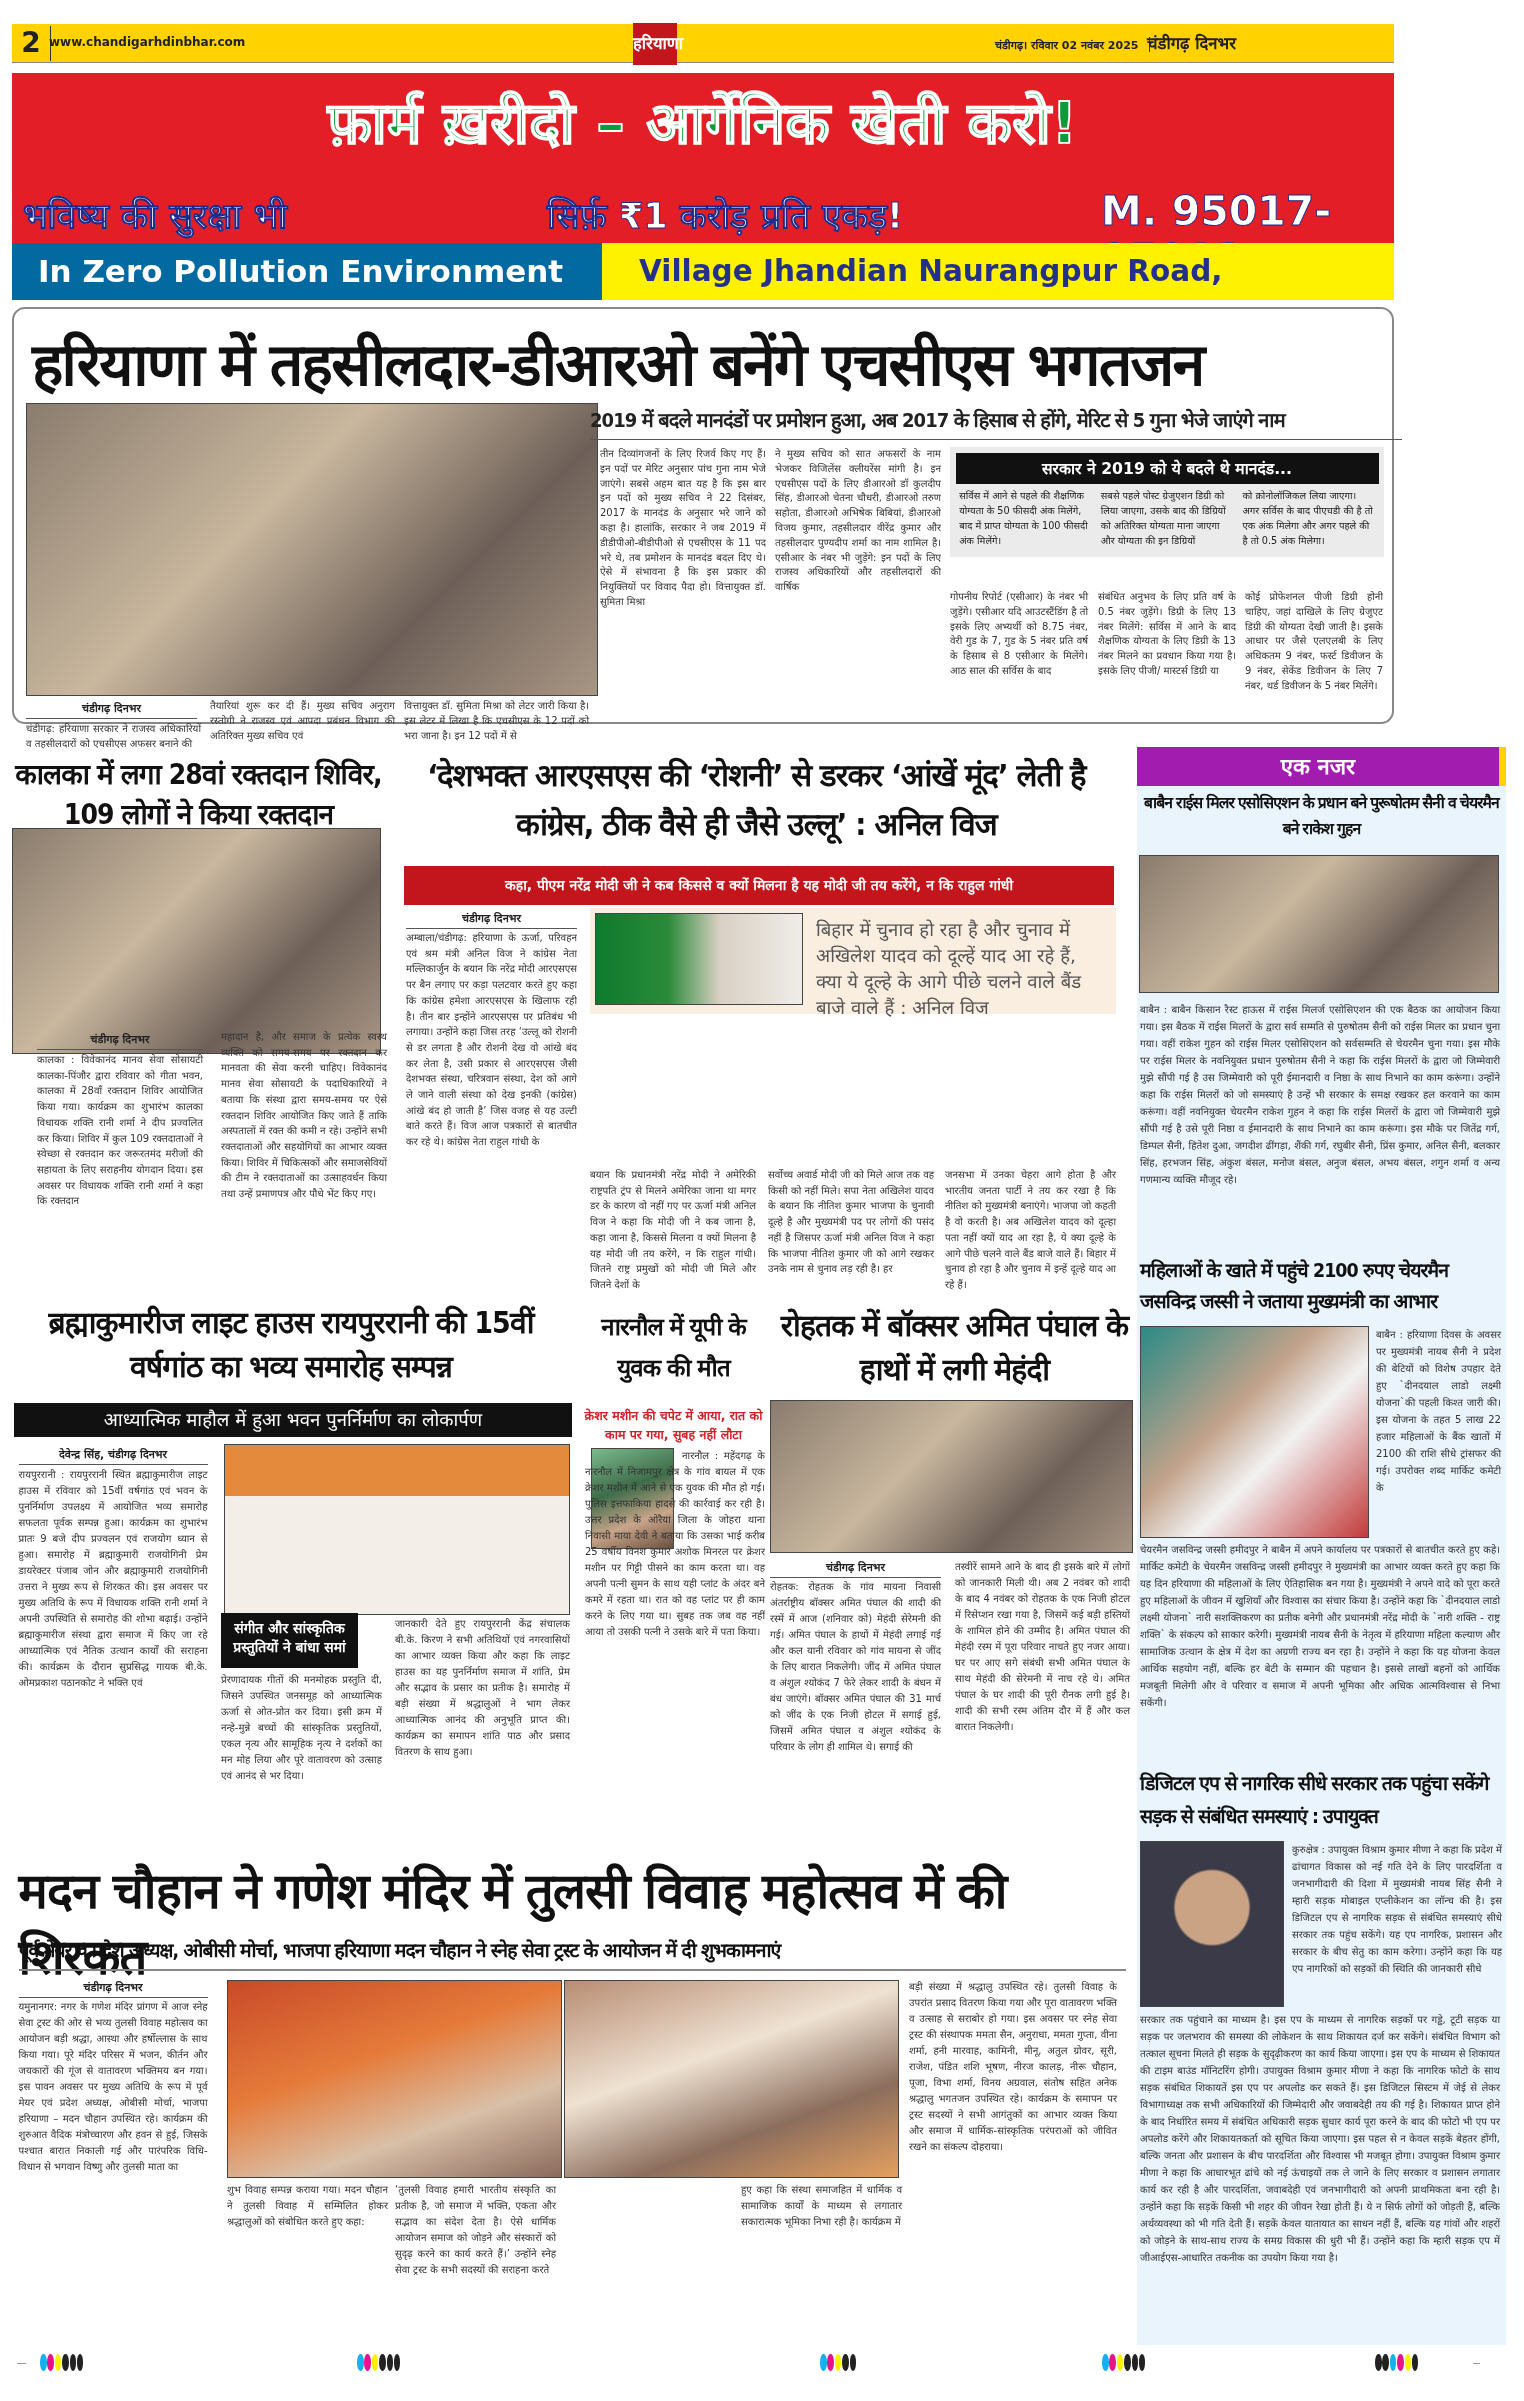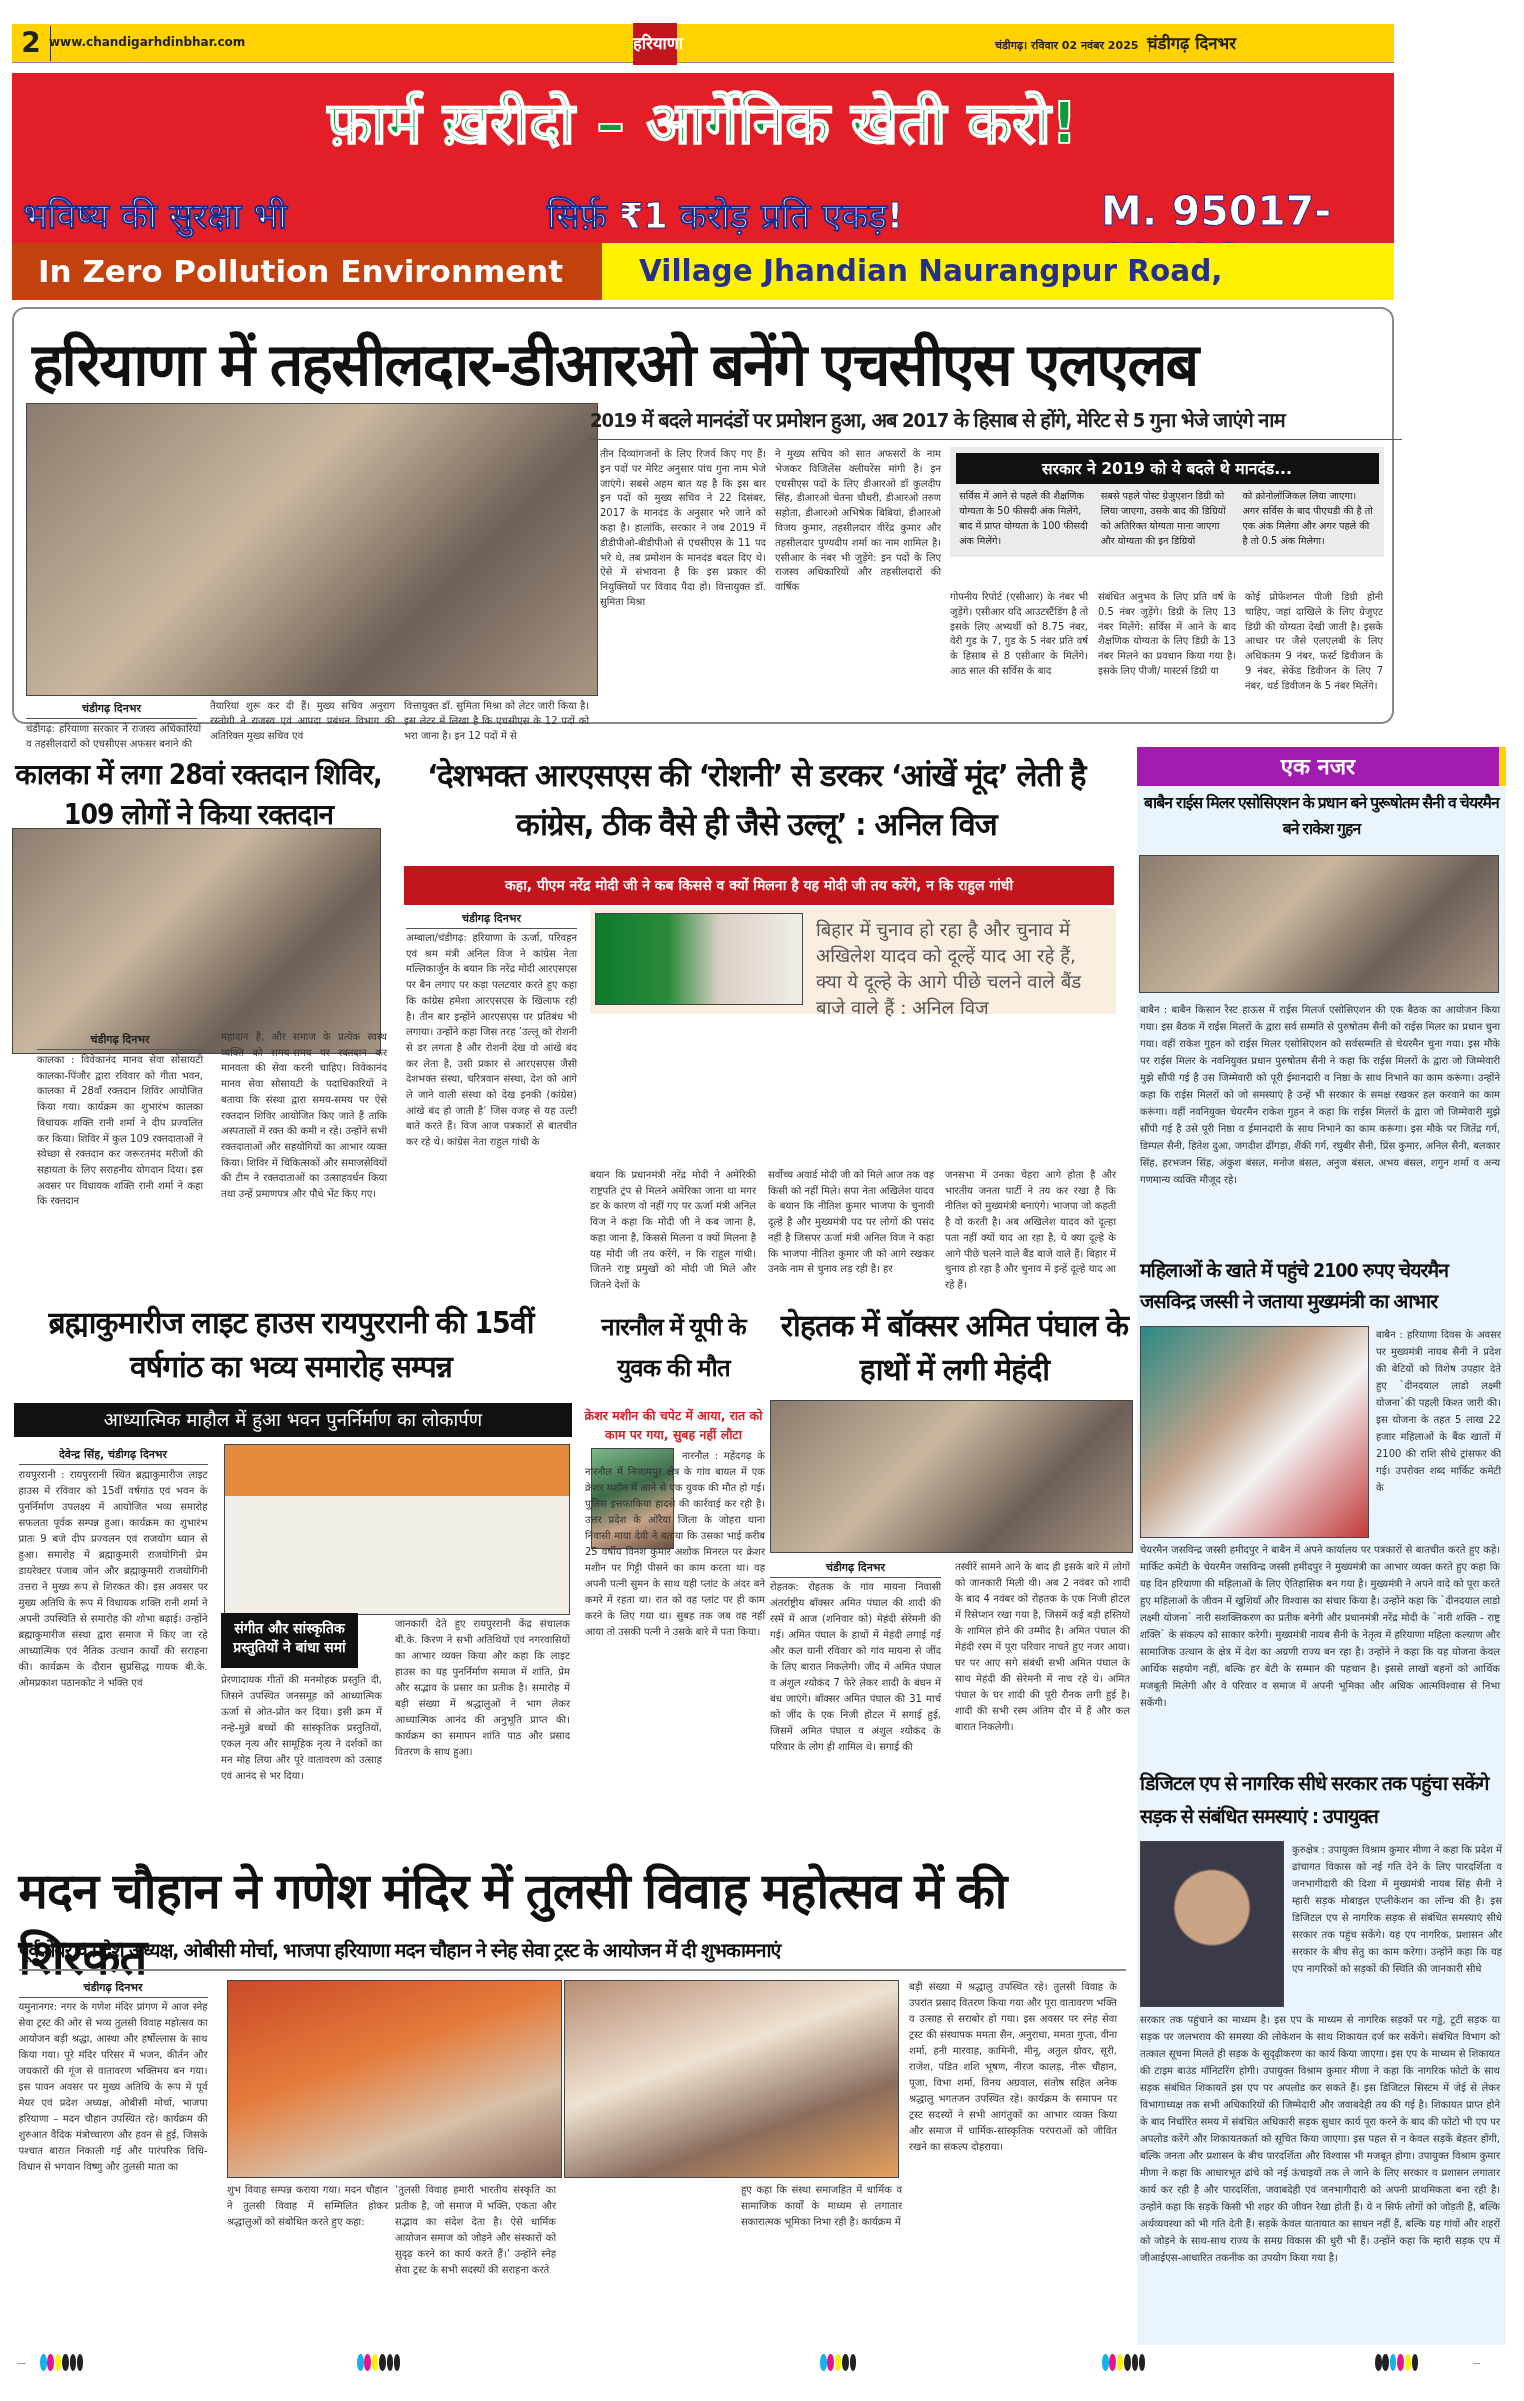--- a/index.html
+++ b/index.html
@@ -22,7 +22,7 @@
 #ad-left{left:11px;top:118px;font-size:35px;font-weight:bold;color:#fff;-webkit-text-stroke:0.9px #1c2a8c}
 #ad-mid{left:535px;top:118px;font-size:35px;font-weight:bold;color:#fff;-webkit-text-stroke:0.9px #1c2a8c}
 #ad-phone{left:1089px;top:114px;font-size:41px;font-weight:bold;color:#fff;-webkit-text-stroke:0.9px #1c2a8c}
-#ad-bottom-left{left:0;top:170px;width:609px;height:57px;background:#c2410c;clip-path:polygon(0 0,590px 0,609px 57px,0 57px)}
+#ad-bottom-left{left:0;top:170px;width:609px;height:57px;background:#0369a1;clip-path:polygon(0 0,590px 0,609px 57px,0 57px)}
 #ad-bottom-left span{display:block;color:#fff;font-size:31px;font-weight:bold;line-height:57px;padding-left:26px}
 #ad-bottom-right{left:590px;top:170px;width:792px;height:57px;background:#fff200}
 #ad-bottom-right span{display:block;color:#24308a;font-size:29.5px;font-weight:bold;line-height:57px;padding-left:37px}

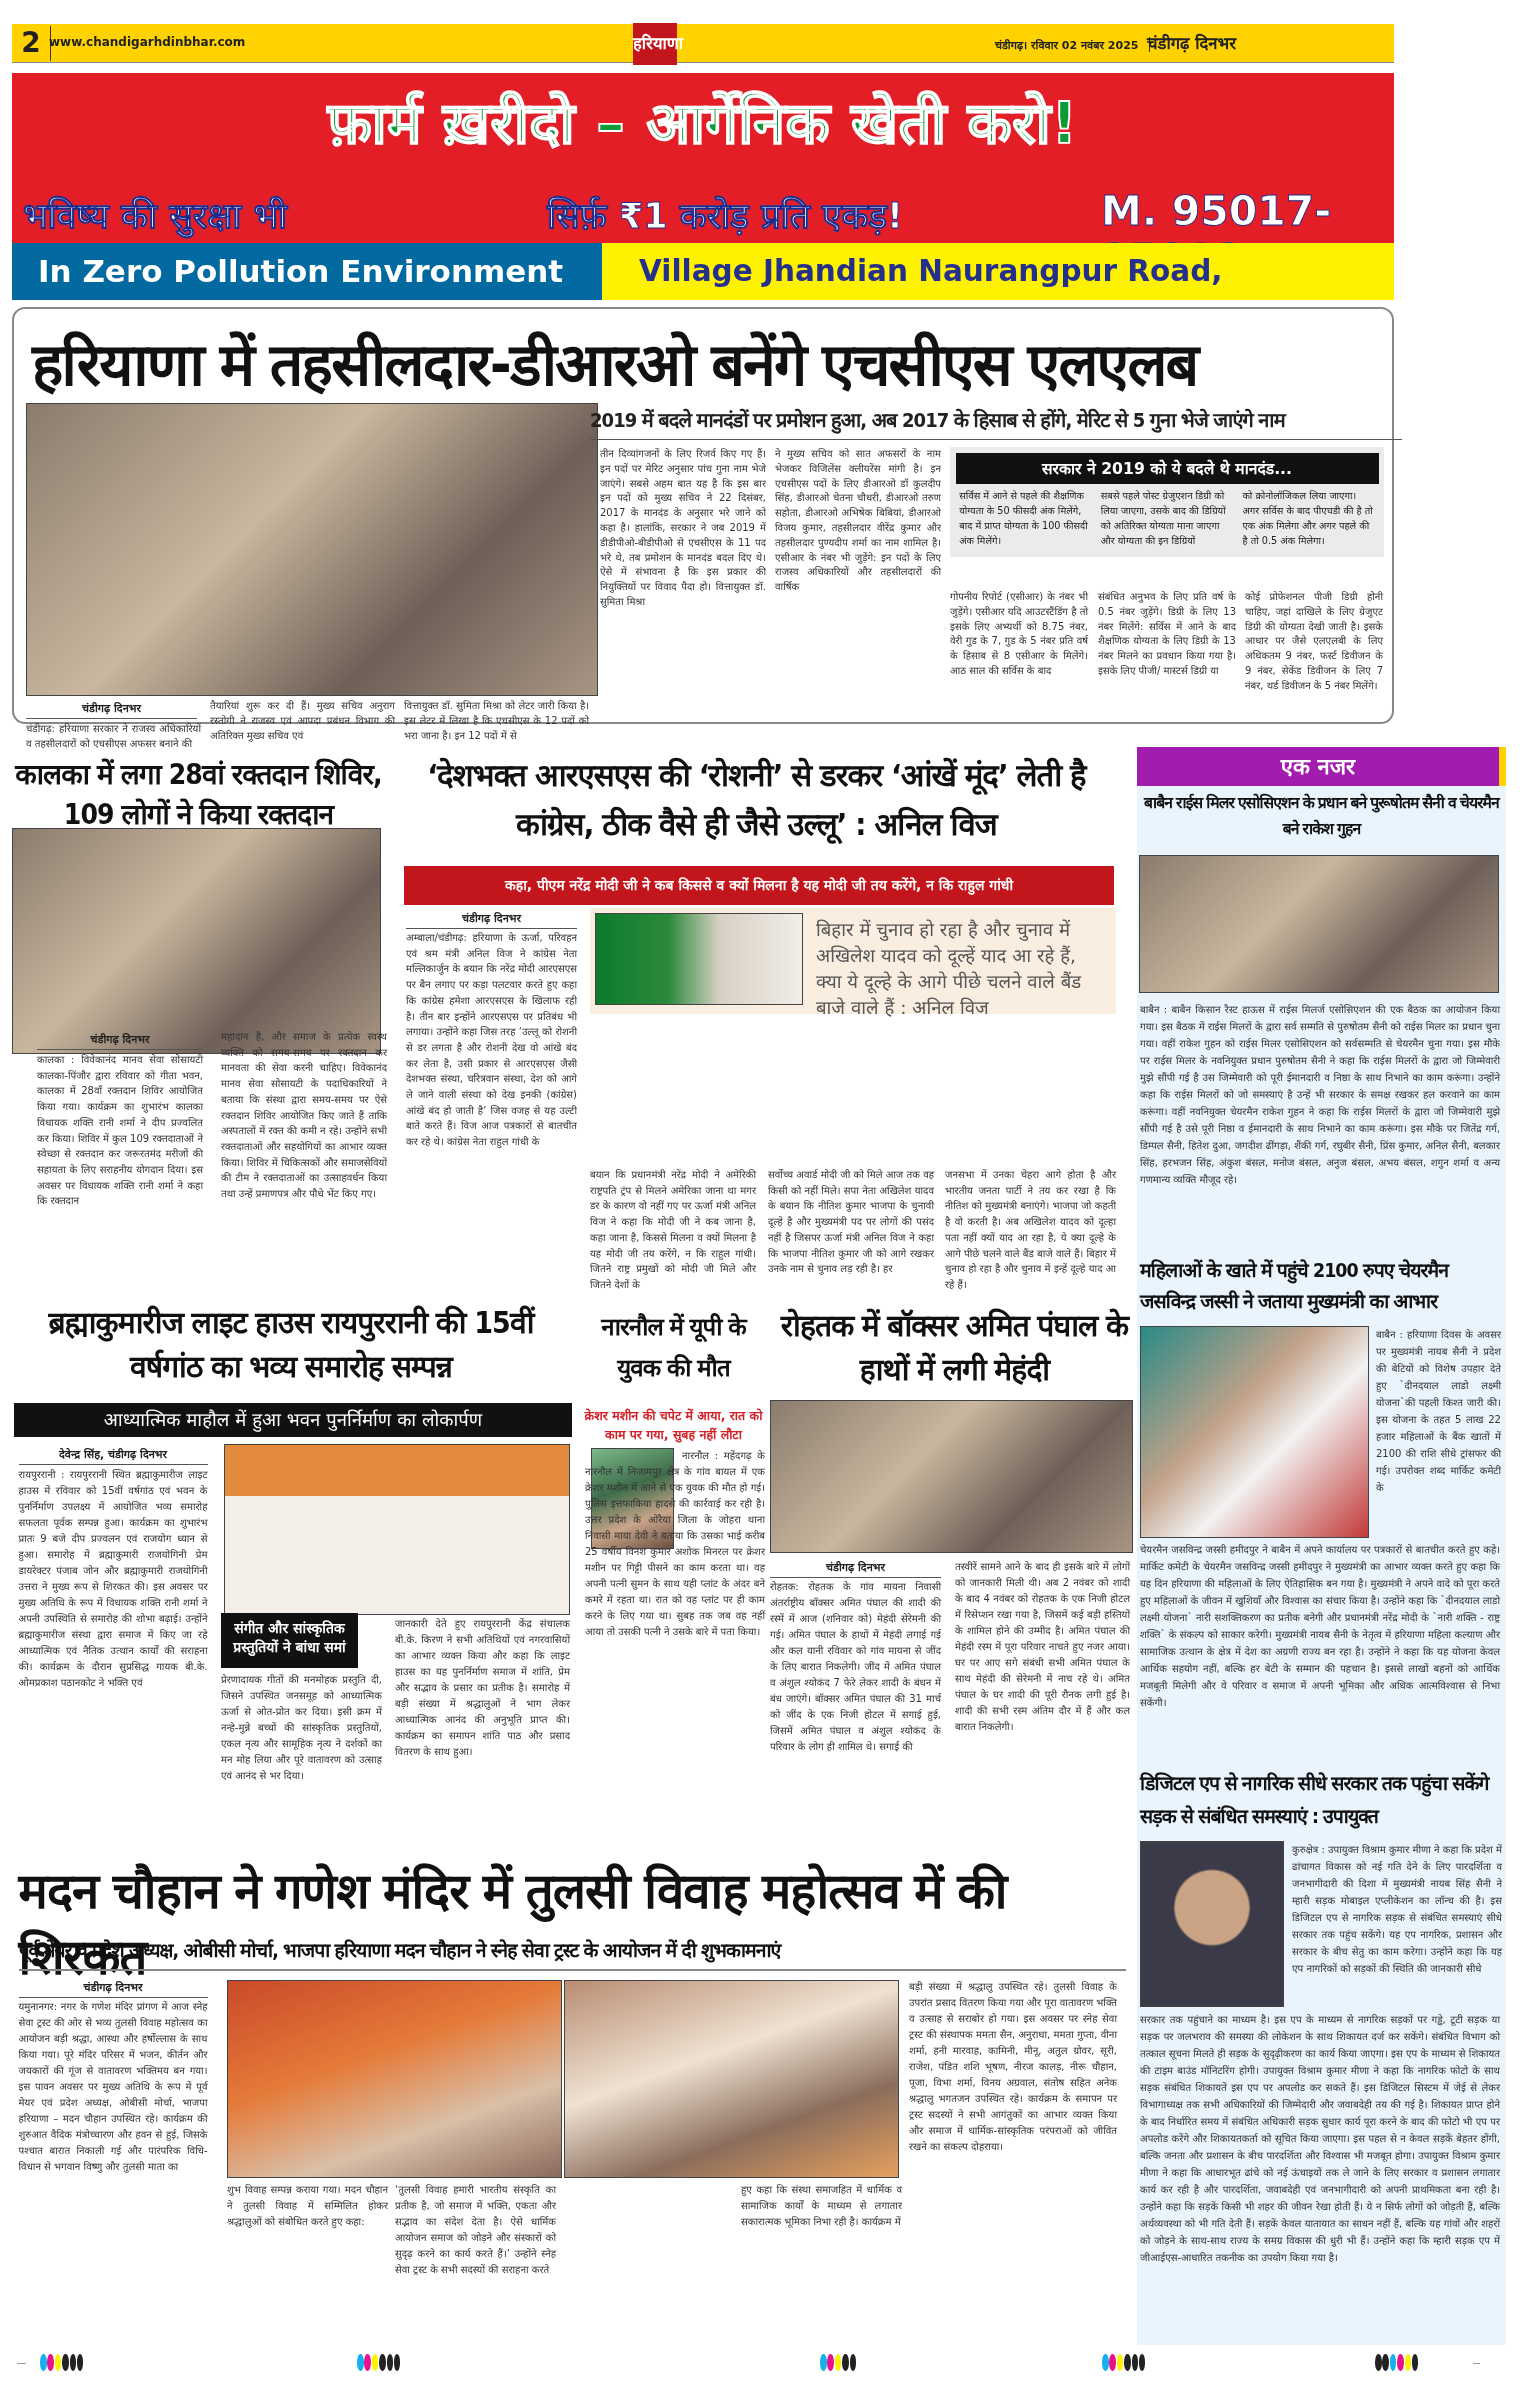--- a/index.html
+++ b/index.html
@@ -98,7 +98,7 @@
 </div>
 
 <div id="lead-box" class="abs"></div>
-<div id="lead-headline" class="abs head">हरियाणा में तहसीलदार-डीआरओ बनेंगे एचसीएस एलएलब</div>
+<div id="lead-headline" class="abs head">हरियाणा में तहसीलदार-डीआरओ बनेंगे एचसीएस भगतजन</div>
 <div id="lead-photo" class="abs photo"></div>
 <div id="lead-sub" class="abs head">2019 में बदले मानदंडों पर प्रमोशन हुआ, अब 2017 के हिसाब से होंगे, मेरिट से 5 गुना भेजे जाएंगे नाम</div>
 <div id="lead-photo-credit" class="abs byline">चंडीगढ़ दिनभर</div>

